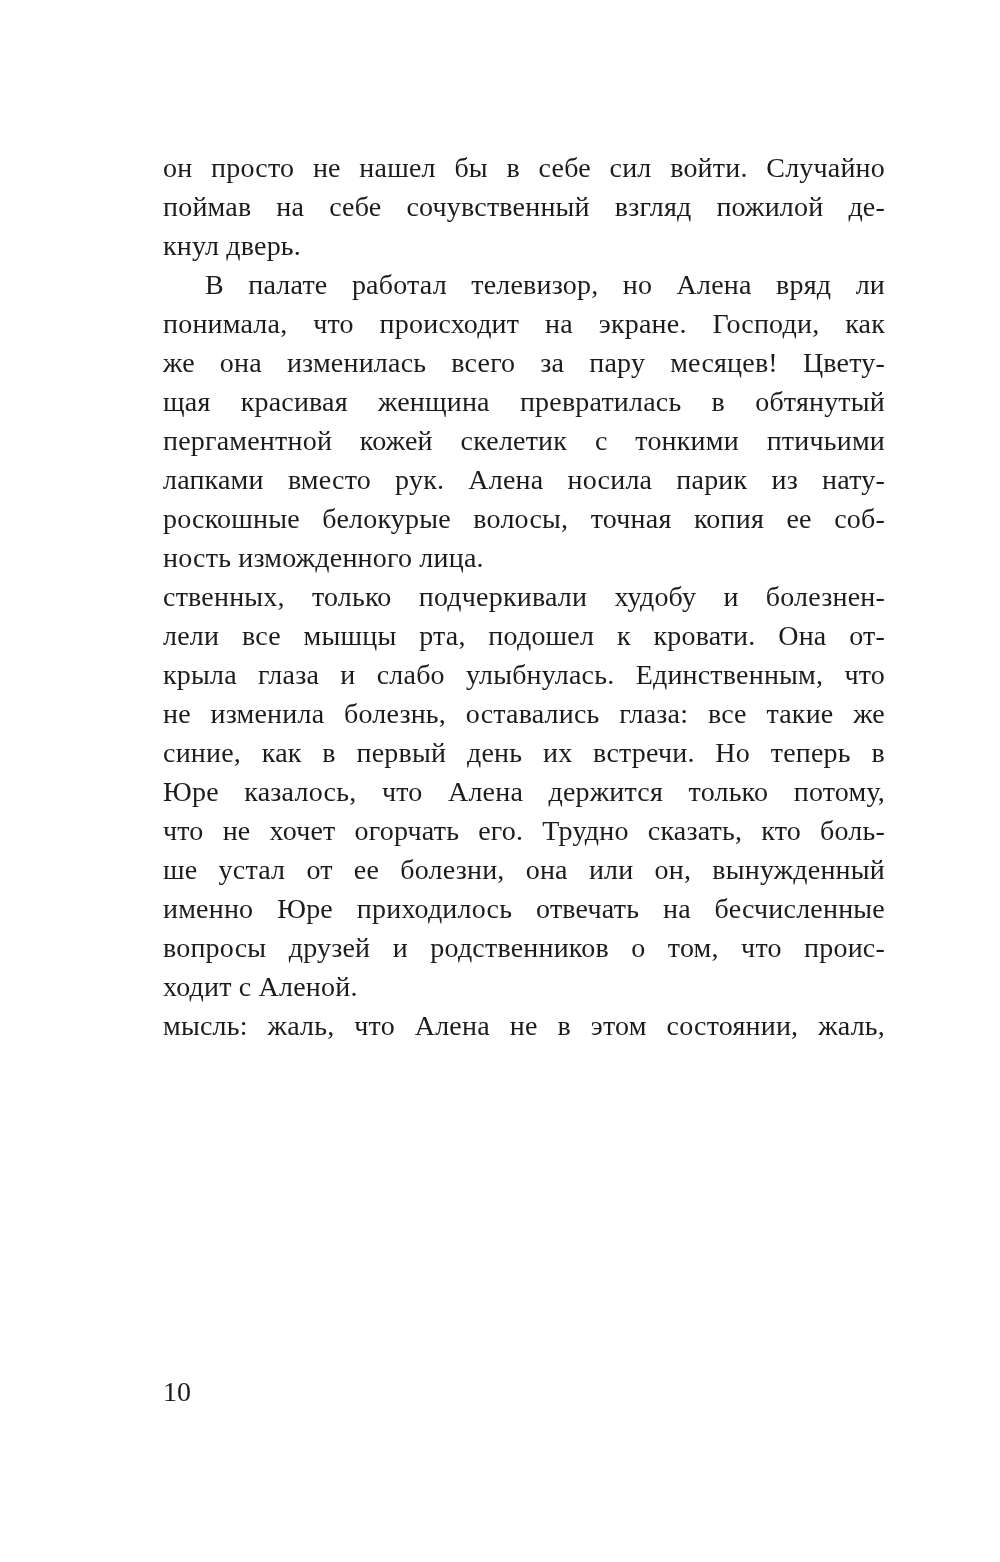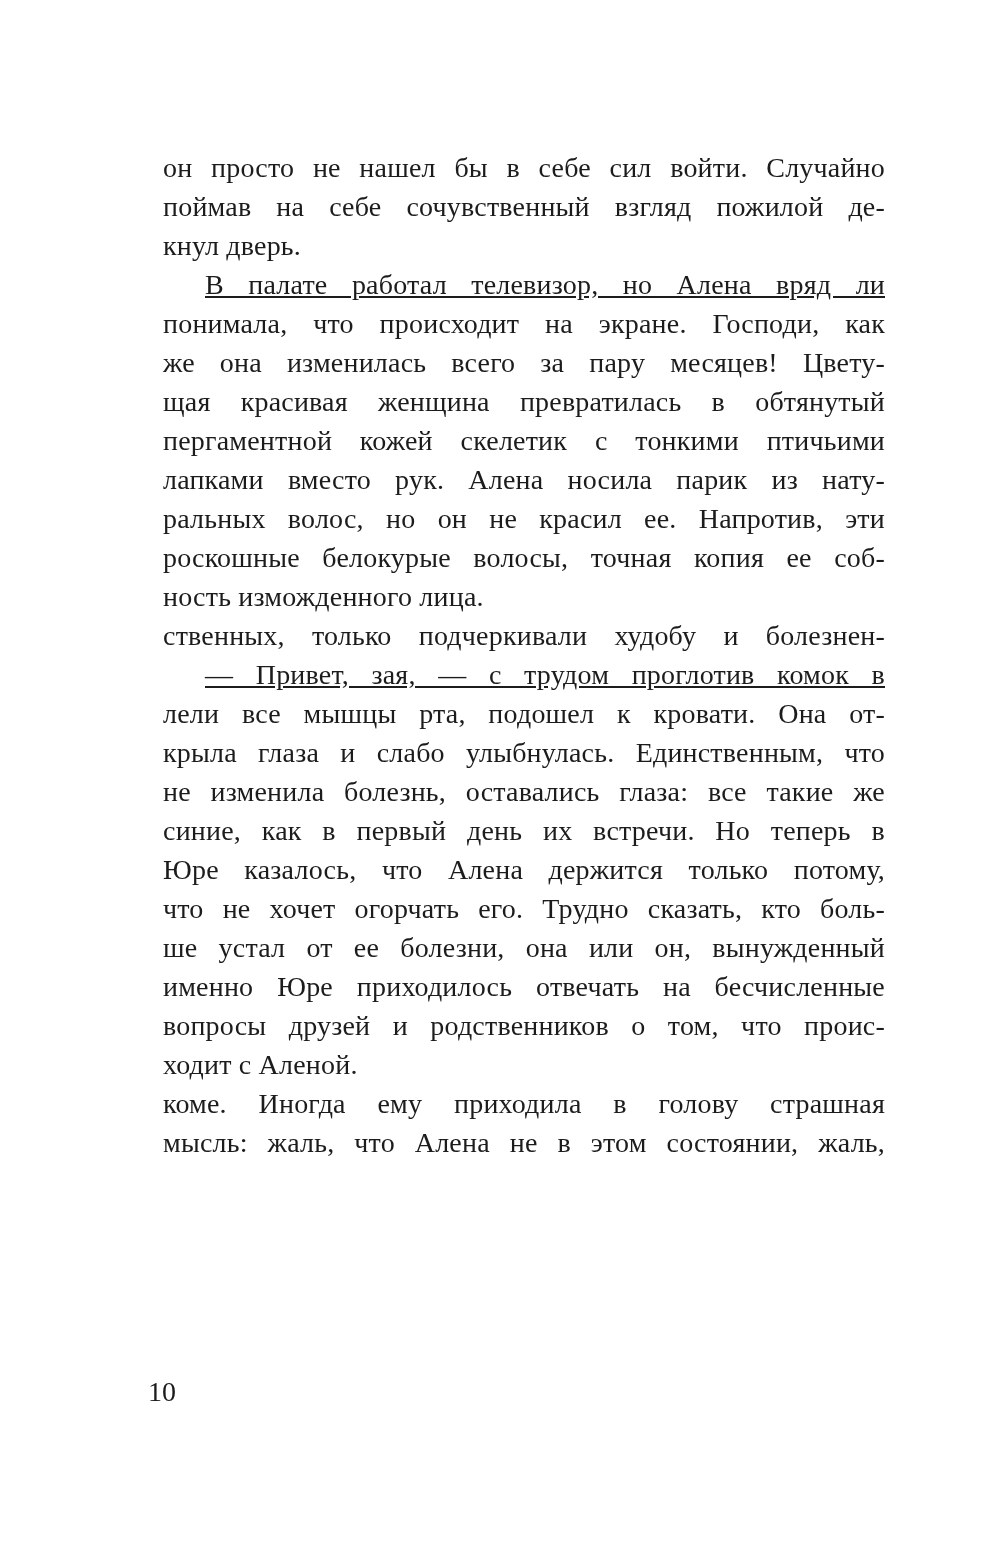--- a/index.html
+++ b/index.html
@@ -39,7 +39,6 @@
   }
   .line.indent {
     text-indent: 42px;
-    text-decoration: underline;
   }
   .page-number {
     position: absolute;

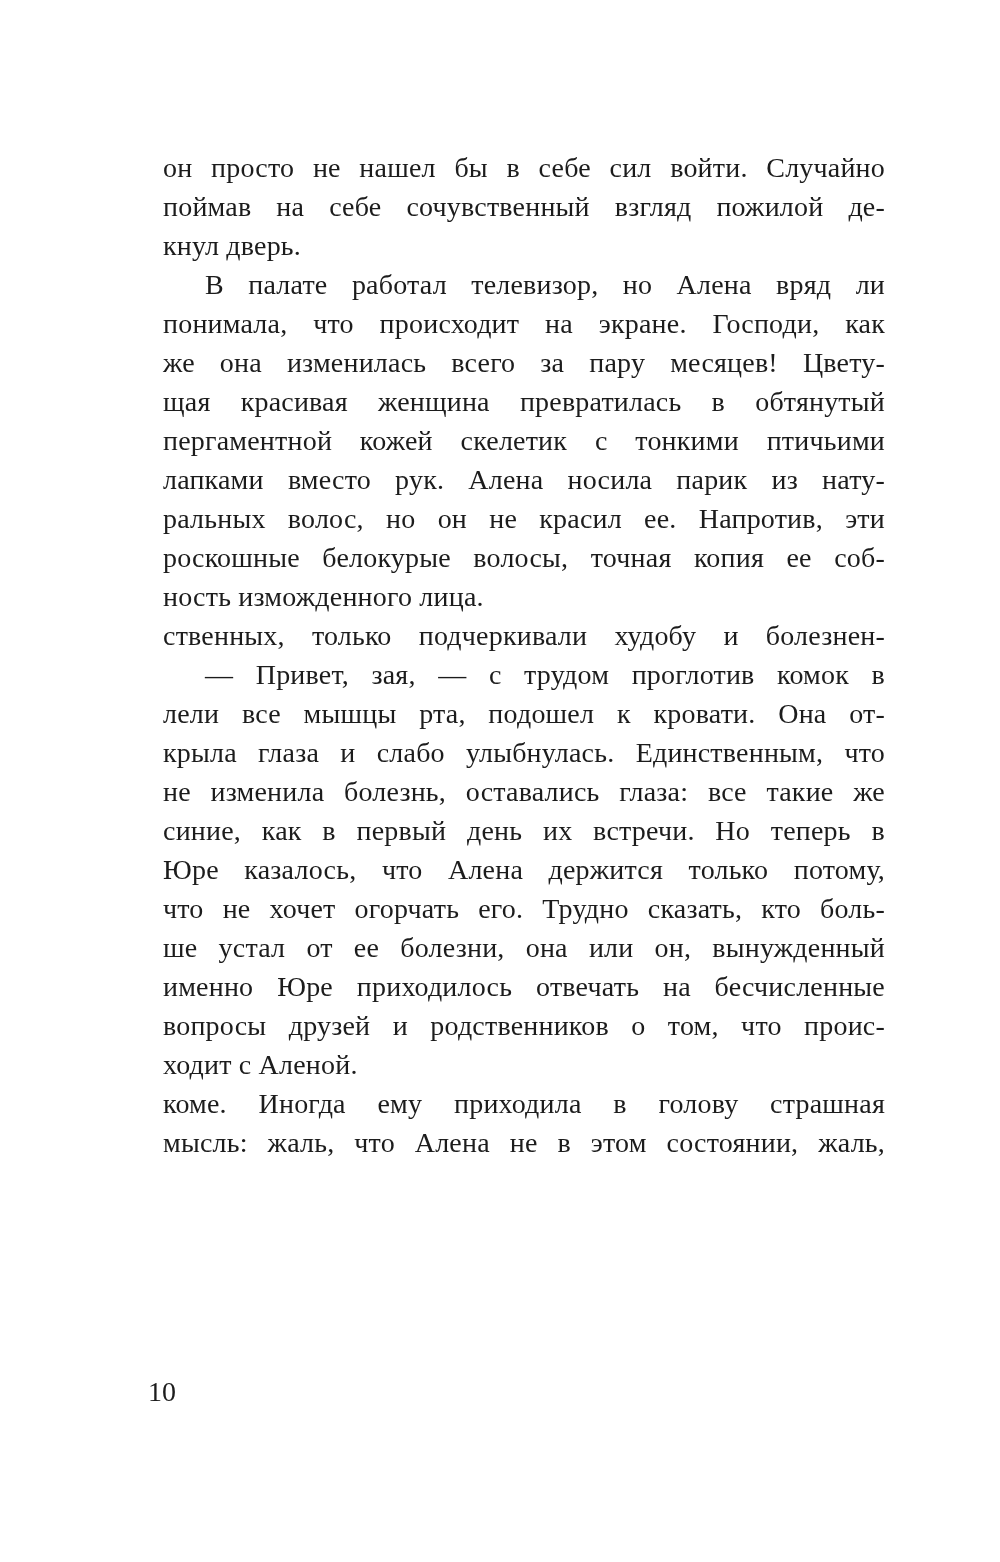--- a/index.html
+++ b/index.html
@@ -65,7 +65,6 @@
         <div class="line">щая красивая женщина превратилась в обтянутый</div>
         <div class="line">пергаментной кожей скелетик с тонкими птичьими</div>
         <div class="line">лапками вместо рук. Алена носила парик из нату-</div>
-        <div class="line">ральных волос, но он не красил ее. Напротив, эти</div>
         <div class="line">роскошные белокурые волосы, точная копия ее соб-</div>
         <div class="line last">ность изможденного лица.</div>
         <div class="line">ственных, только подчеркивали худобу и болезнен-</div>

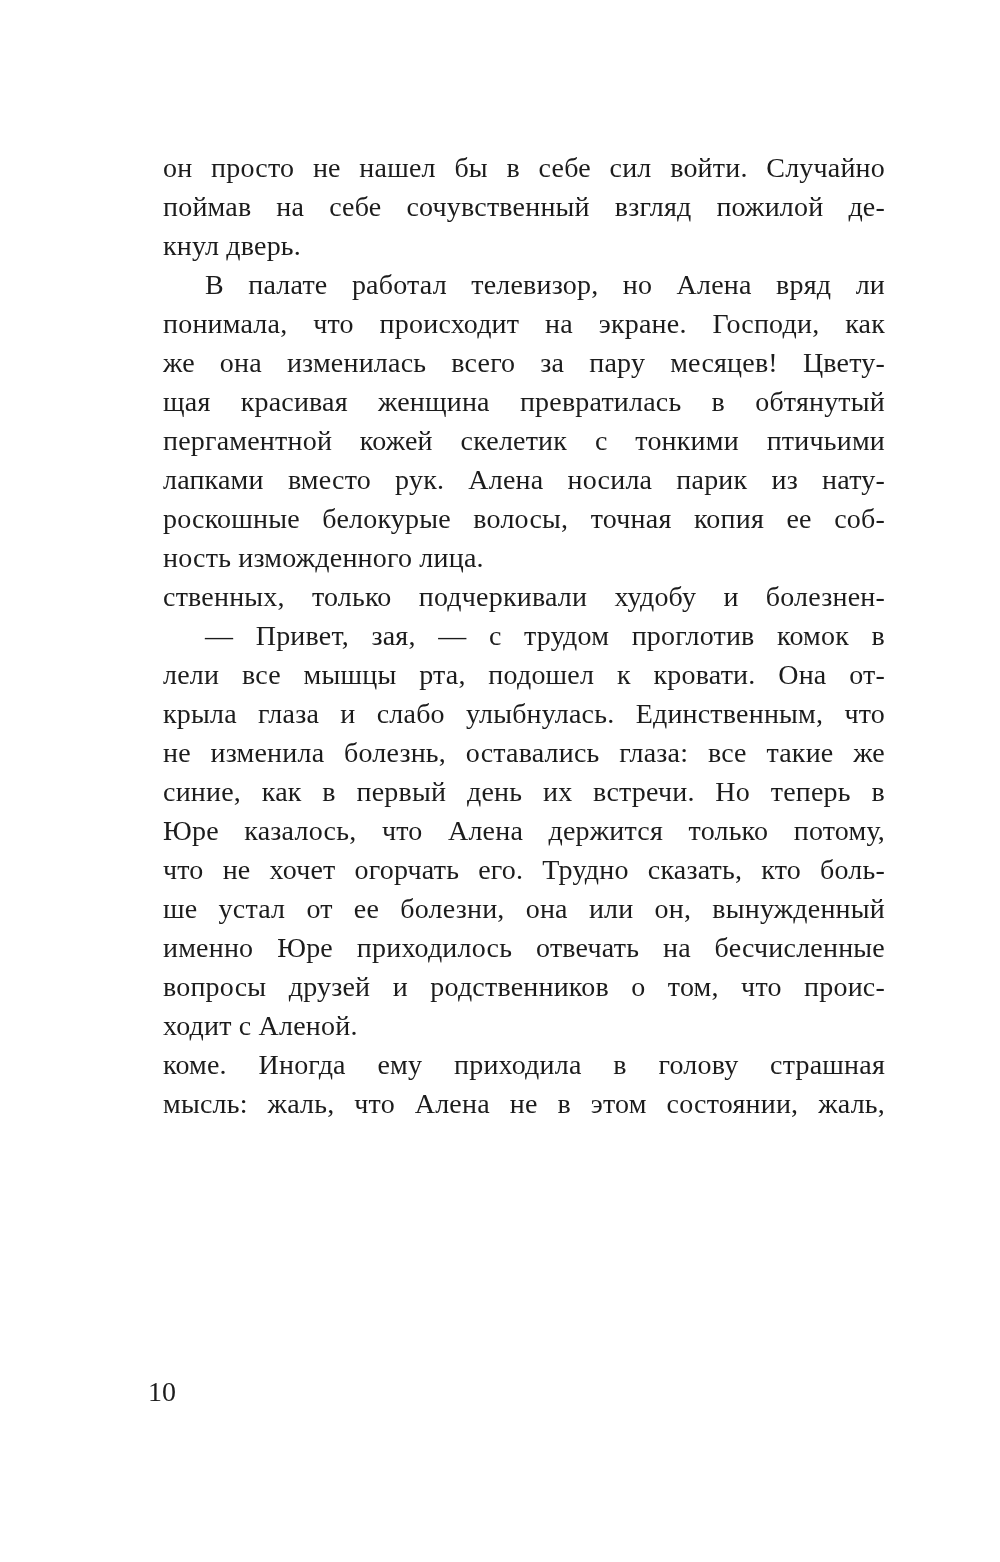--- a/index.html
+++ b/index.html
@@ -70,7 +70,6 @@
         <div class="line">ственных, только подчеркивали худобу и болезнен-</div>
       </div>
       <div class="paragraph">
-        <div class="line indent">— Привет, зая, — с трудом проглотив комок в</div>
         <div class="line">лели все мышцы рта, подошел к кровати. Она от-</div>
         <div class="line">крыла глаза и слабо улыбнулась. Единственным, что</div>
         <div class="line">не изменила болезнь, оставались глаза: все такие же</div>

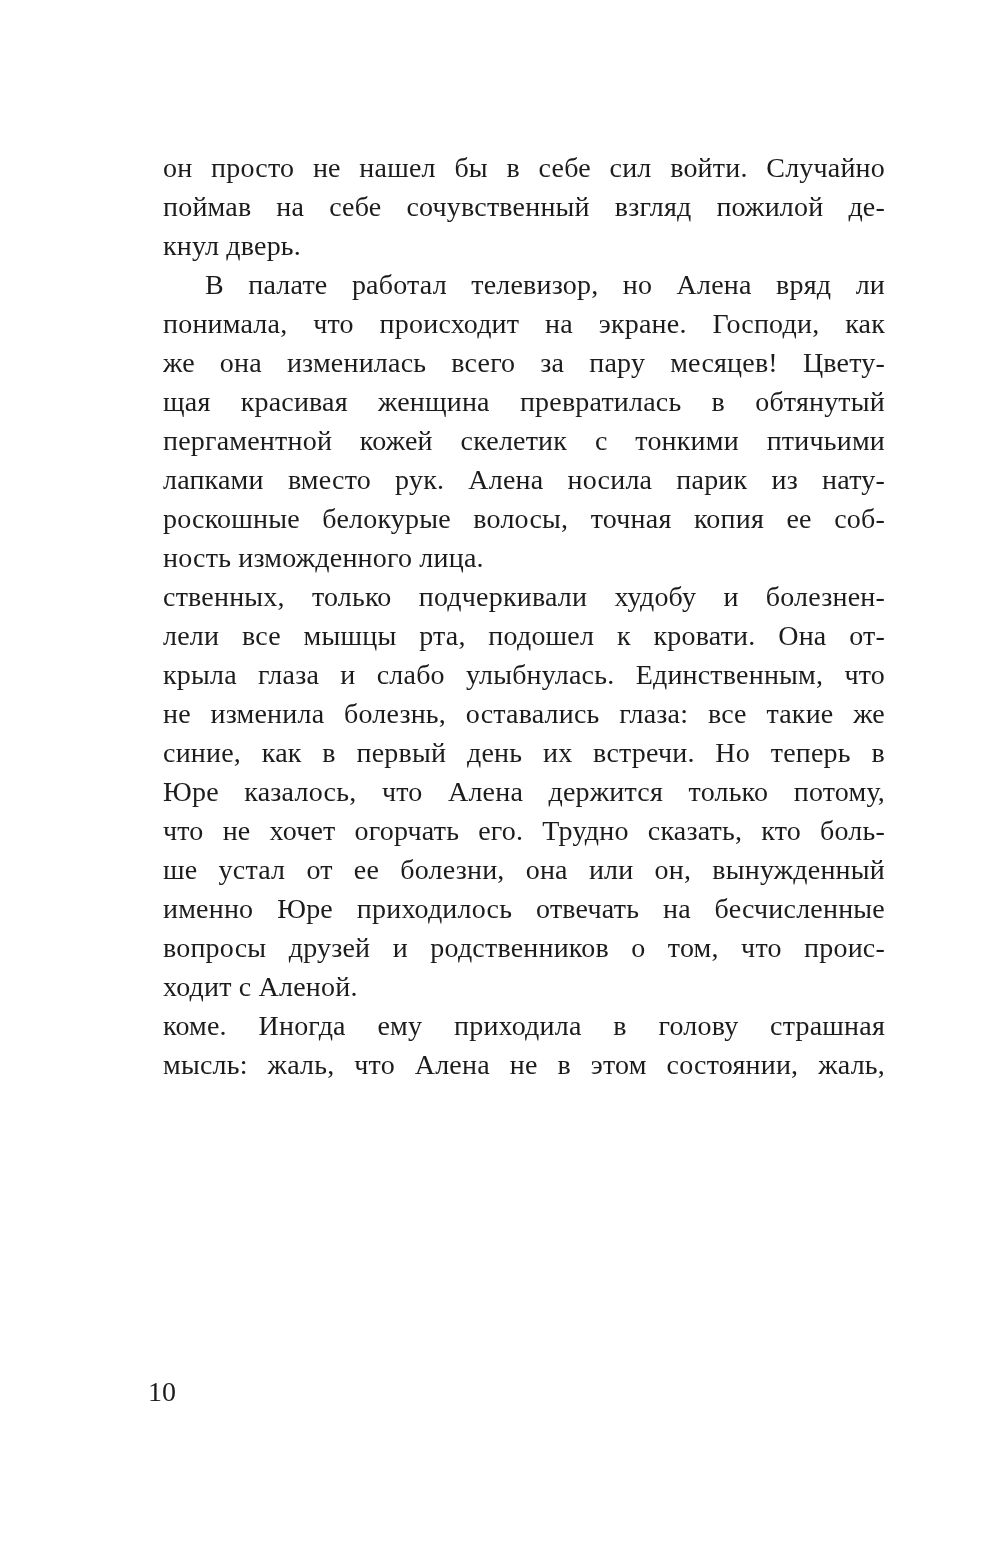--- a/index.html
+++ b/index.html
@@ -82,7 +82,6 @@
         <div class="line last">ходит с Аленой.</div>
       </div>
       <div class="paragraph">
-        <div class="line">коме. Иногда ему приходила в голову страшная</div>
         <div class="line">мысль: жаль, что Алена не в этом состоянии, жаль,</div>
       </div>
     </div>

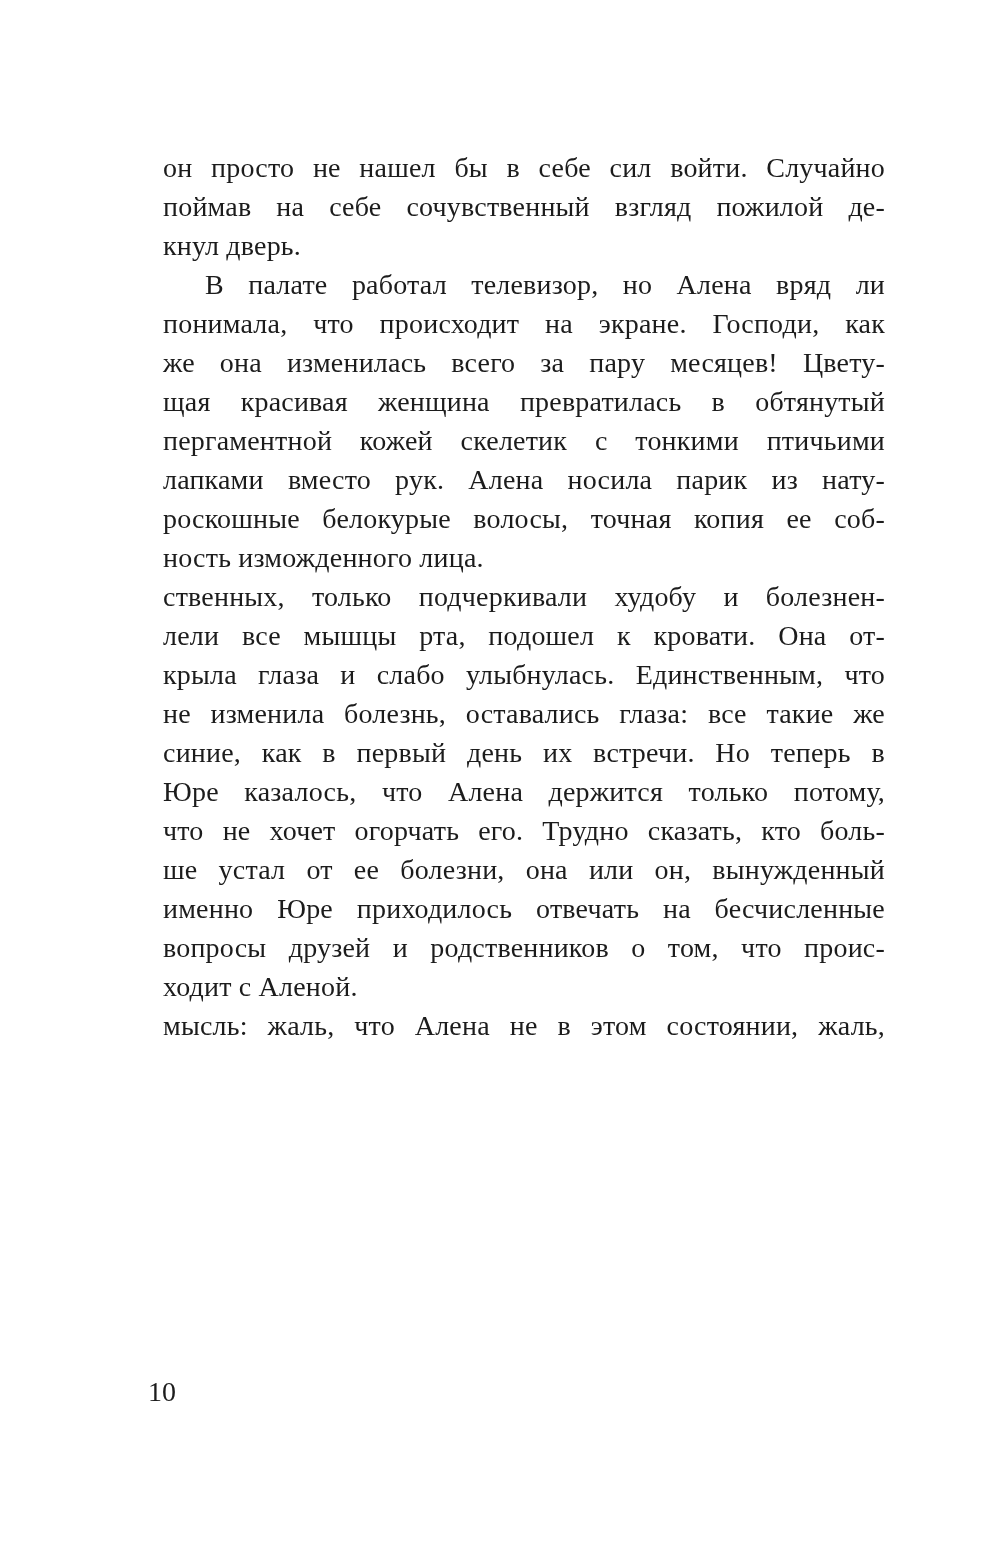--- a/index.html
+++ b/index.html
@@ -42,7 +42,7 @@
   }
   .page-number {
     position: absolute;
-    left: 148px;
+    left: 163px;
     top: 1372px;
     font-size: 28px;
     line-height: 39px;

